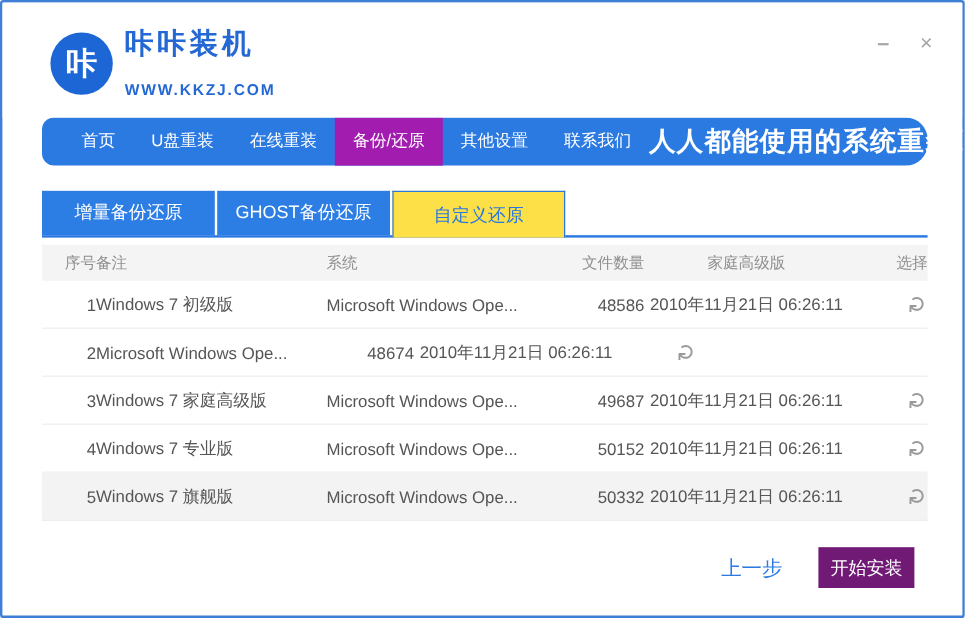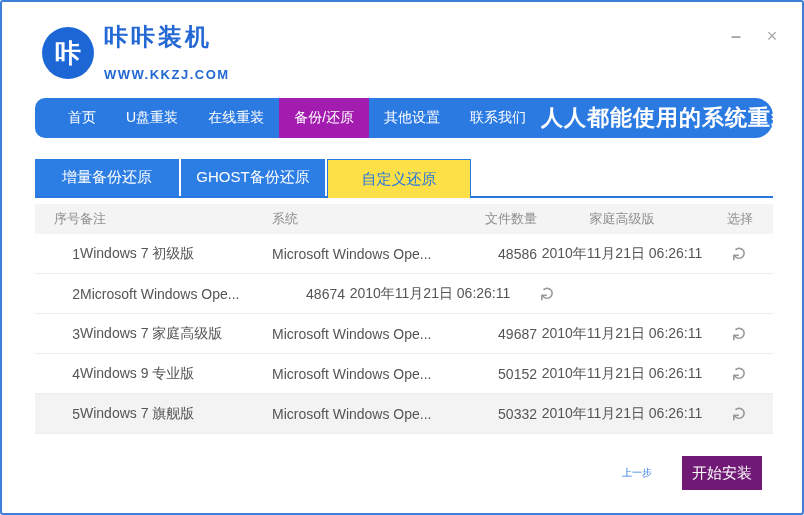--- a/index.html
+++ b/index.html
@@ -93,7 +93,7 @@
   .c-sys   { width:175px; text-align:left; }
   .c-count { width:90px;  text-align:right; }
   .c-time  { width:170px; text-align:center; }
-  .c-sel   { width:66px;  text-align:center; }
+  .c-sel   { width:66px;  text-align:right; }
   .refresh-icon {
     display:inline-block; color:#9a9a9a; font-size:19px; line-height:1;
     font-family:"DejaVu Sans",sans-serif; cursor:pointer;

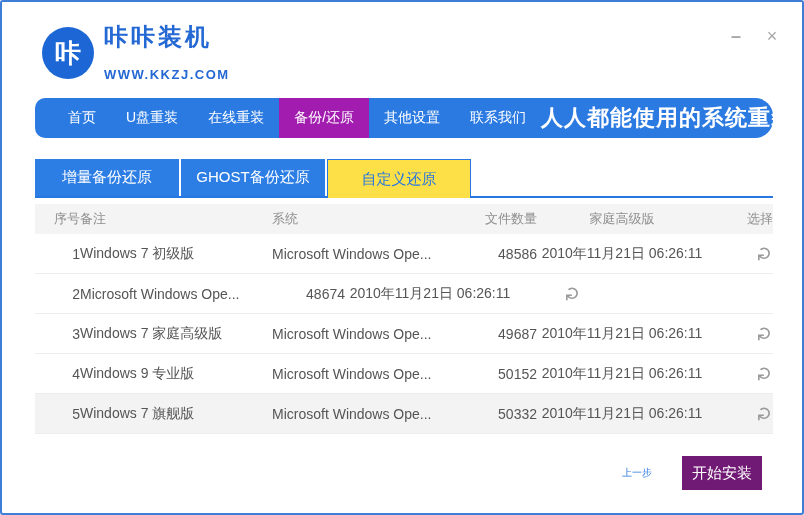--- a/index.html
+++ b/index.html
@@ -187,7 +187,7 @@
         </div>
         <div class="t-row">
           <div class="c c-num">4</div>
-          <div class="c c-note">Windows 9 专业版</div>
+          <div class="c c-note">Windows 7 专业版</div>
           <div class="c c-sys">Microsoft Windows Ope...</div>
           <div class="c c-count">50152</div>
           <div class="c c-time">2010年11月21日 06:26:11</div>

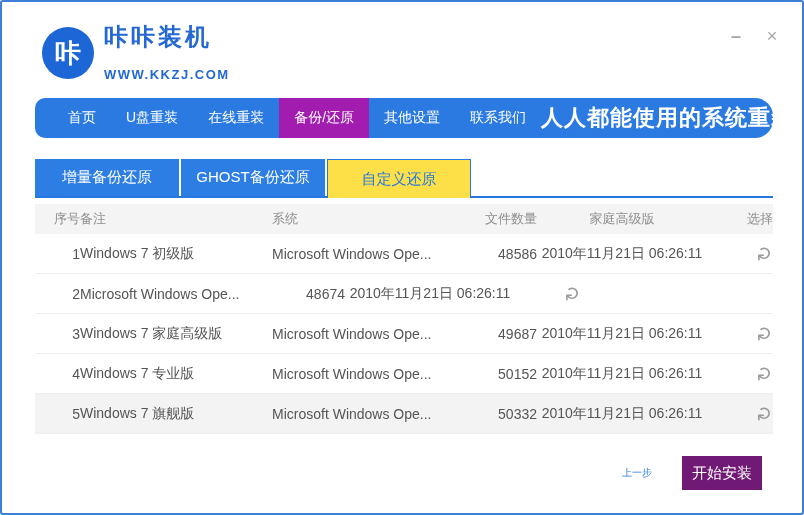--- a/index.html
+++ b/index.html
@@ -105,7 +105,7 @@
     position:absolute; right:40px; bottom:23px;
     display:flex; align-items:center; gap:30px;
   }
-  .back-link { color:#2b7ae2; font-size:10px; cursor:pointer; }
+  .back-link { color:#2b7ae2; font-size:17px; cursor:pointer; }
   .install-btn {
     width:80px; height:34px; background:#701a75; color:#ffffff;
     border:none; font-size:15px; cursor:pointer;

